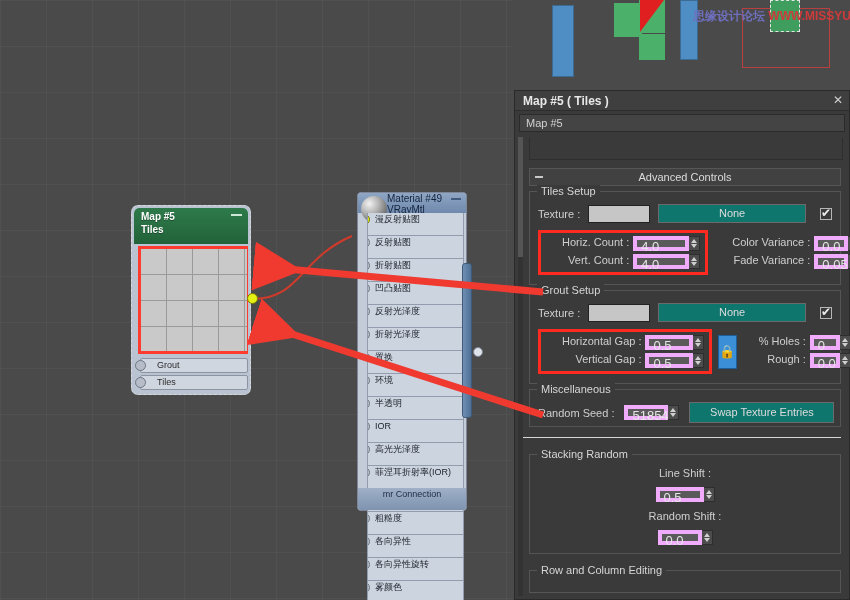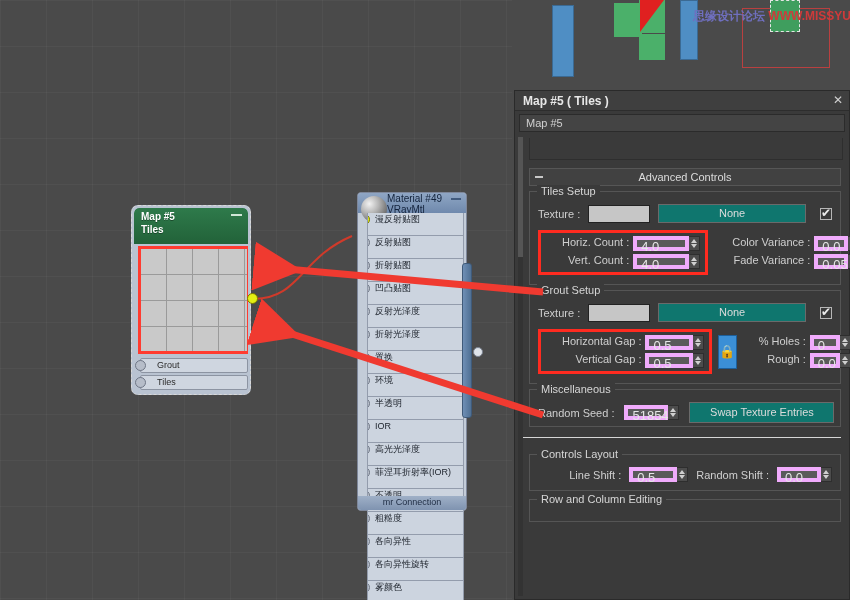--- a/index.html
+++ b/index.html
@@ -393,7 +393,7 @@
     <div id="panel-divider"></div>
 
     <div class="group" style="margin-top:16px;padding-bottom:8px;">
-      <div class="gtitle">Controls Layout</div>
+      <div class="gtitle">Stacking Random</div>
       <div style="display:flex;align-items:center;gap:8px;">
         <span class="spin-lbl" style="flex:1;">Line Shift :</span>
         <span class="spin">

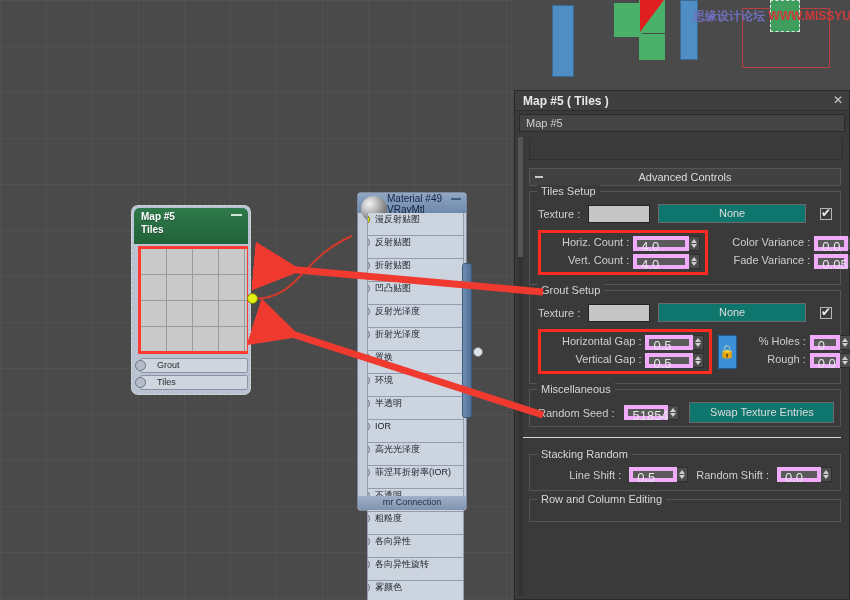--- a/index.html
+++ b/index.html
@@ -394,7 +394,7 @@
 
     <div class="group" style="margin-top:16px;padding-bottom:8px;">
       <div class="gtitle">Stacking Random</div>
-      <div style="display:flex;align-items:center;gap:8px;">
+      <div style="display:flex;align-items:center;gap:8px;flex-direction:column;">
         <span class="spin-lbl" style="flex:1;">Line Shift :</span>
         <span class="spin">
           <span class="val" style="width:48px">0.5</span>

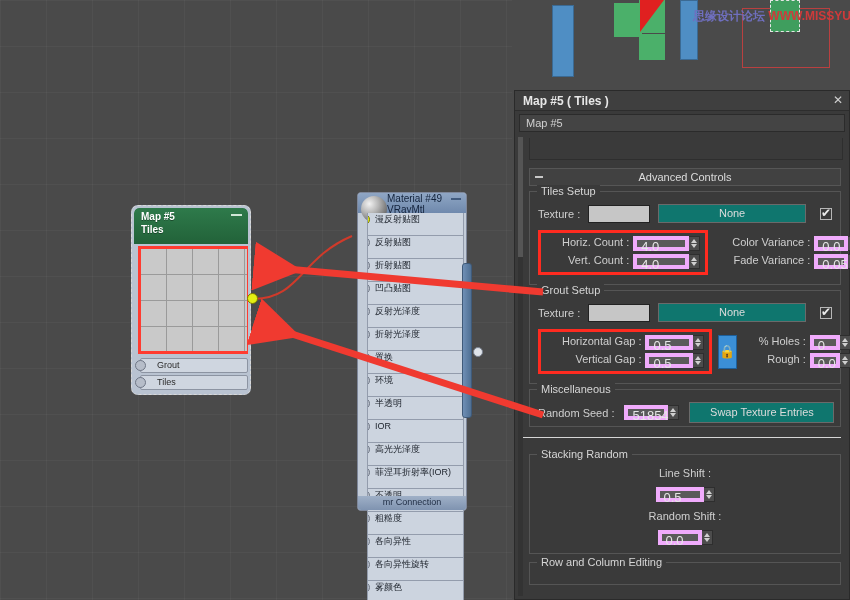--- a/index.html
+++ b/index.html
@@ -79,7 +79,7 @@
   .mat-slot .sdot { position:absolute; left:-9px; top:1px; width:11px; height:11px;
     border-radius:50%; background:#b9c0cb; border:1px solid #6f7786; }
   .mat-slot.active .sdot { background:#e4ef12; border-color:#7a7a00; }
-  #mat-foot { position:absolute; bottom:0; left:0; right:0; height:14px;
+  #mat-foot { position:absolute; bottom:0; left:0; right:0; height:22px;
     background:linear-gradient(to bottom,#9fb0c7,#7f93b0); color:#1d2b42;
     font-size:9px; text-align:center; line-height:13px; border-radius:0 0 3px 3px;}
   #mat-right-bar { position:absolute; left:462px; top:263px; width:10px; height:155px;

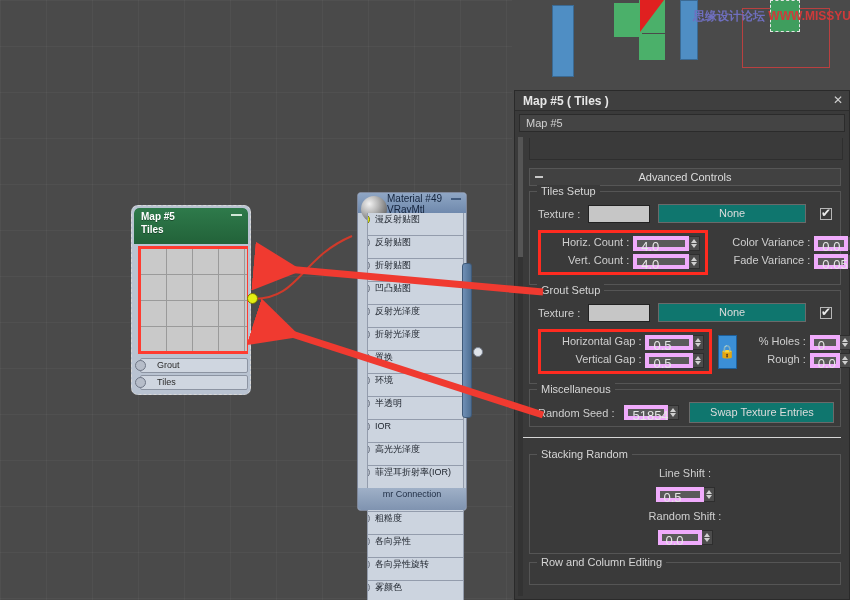--- a/index.html
+++ b/index.html
@@ -414,7 +414,7 @@
       </div>
     </div>
 
-    <div class="group" style="margin-top:8px;height:14px;">
+    <div class="group" style="margin-top:16px;height:14px;">
       <div class="gtitle">Row and Column Editing</div>
     </div>
   </div>

